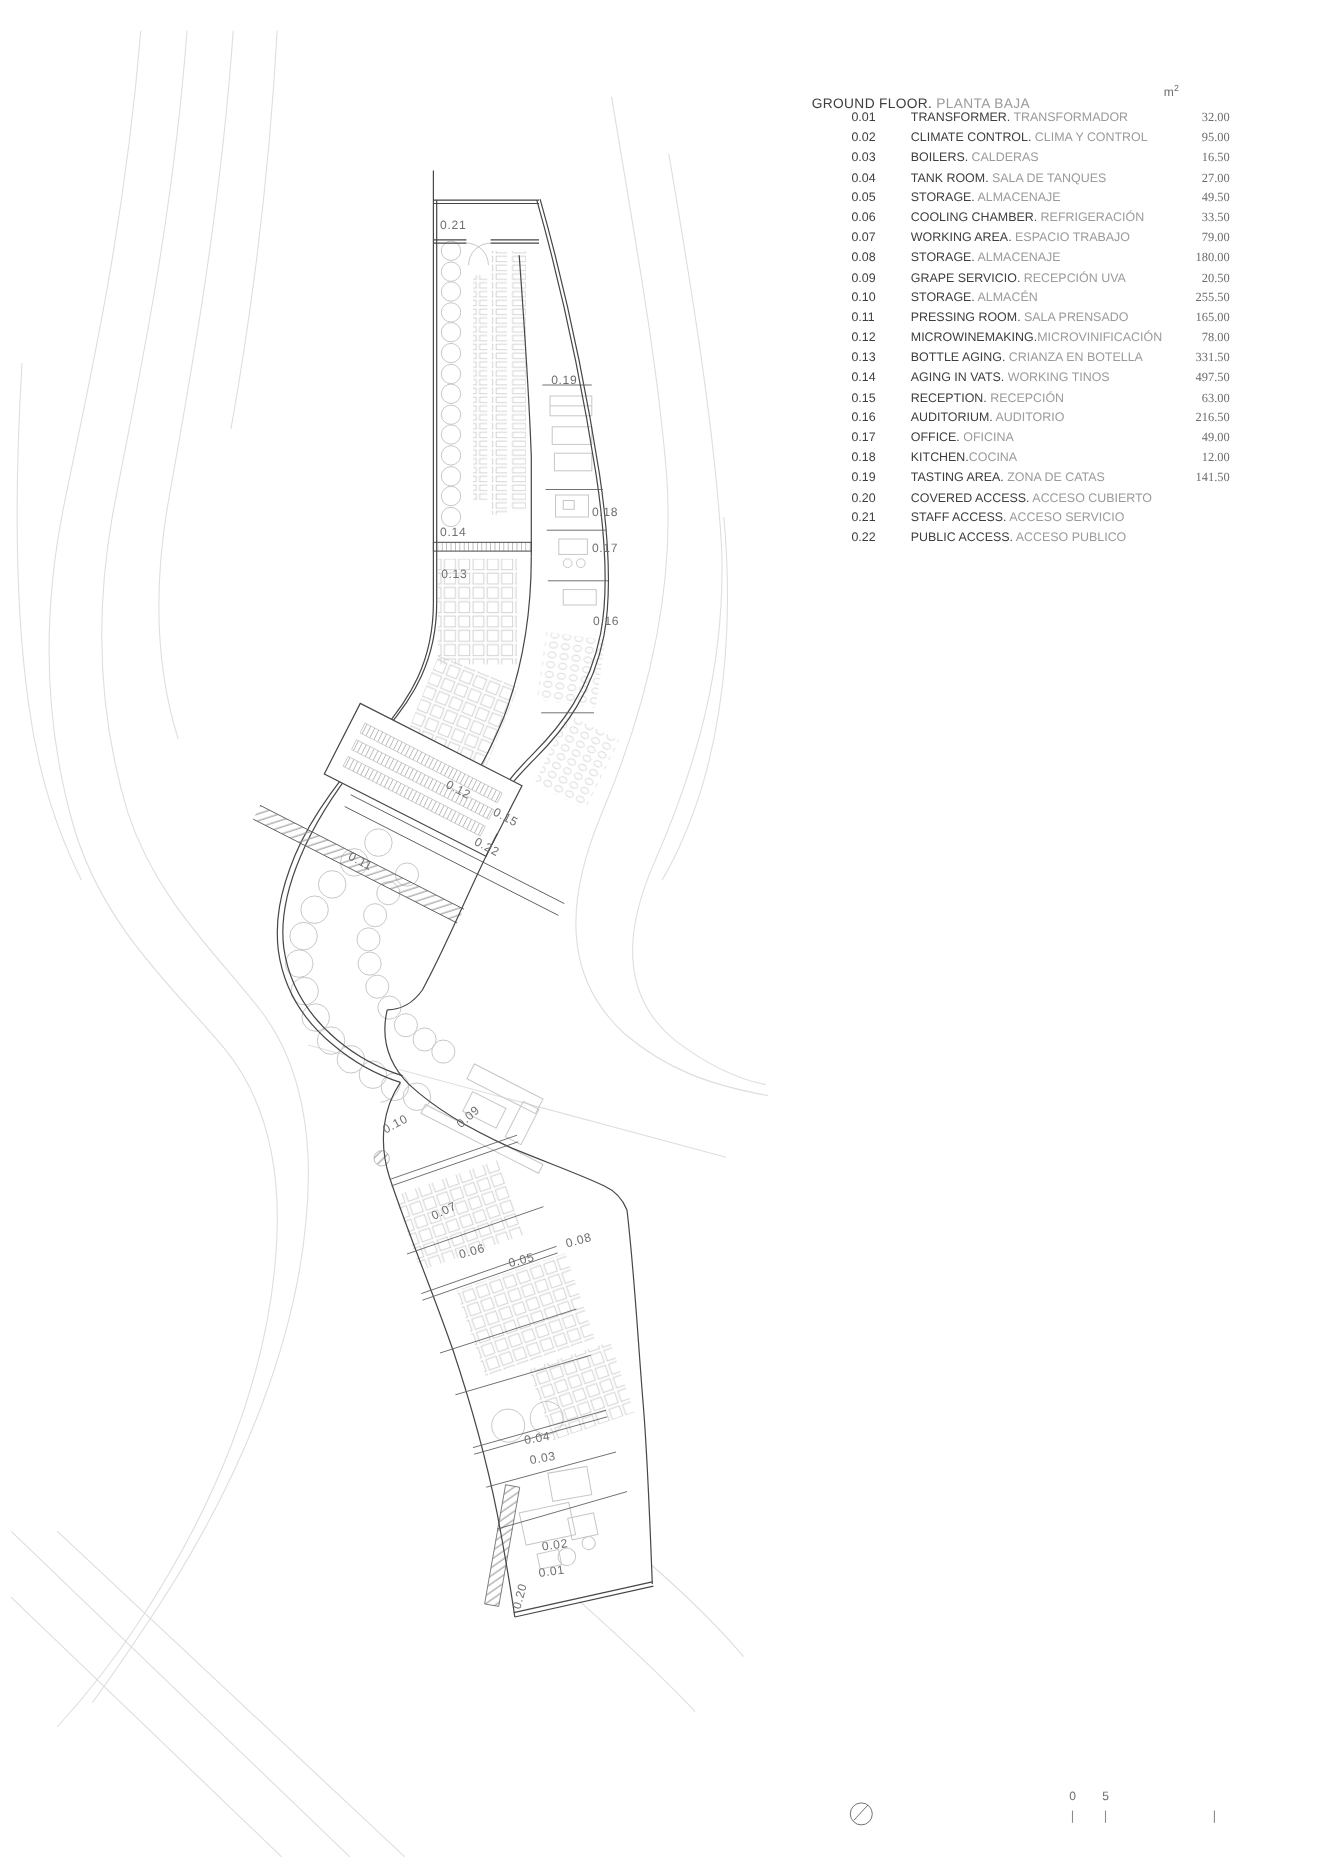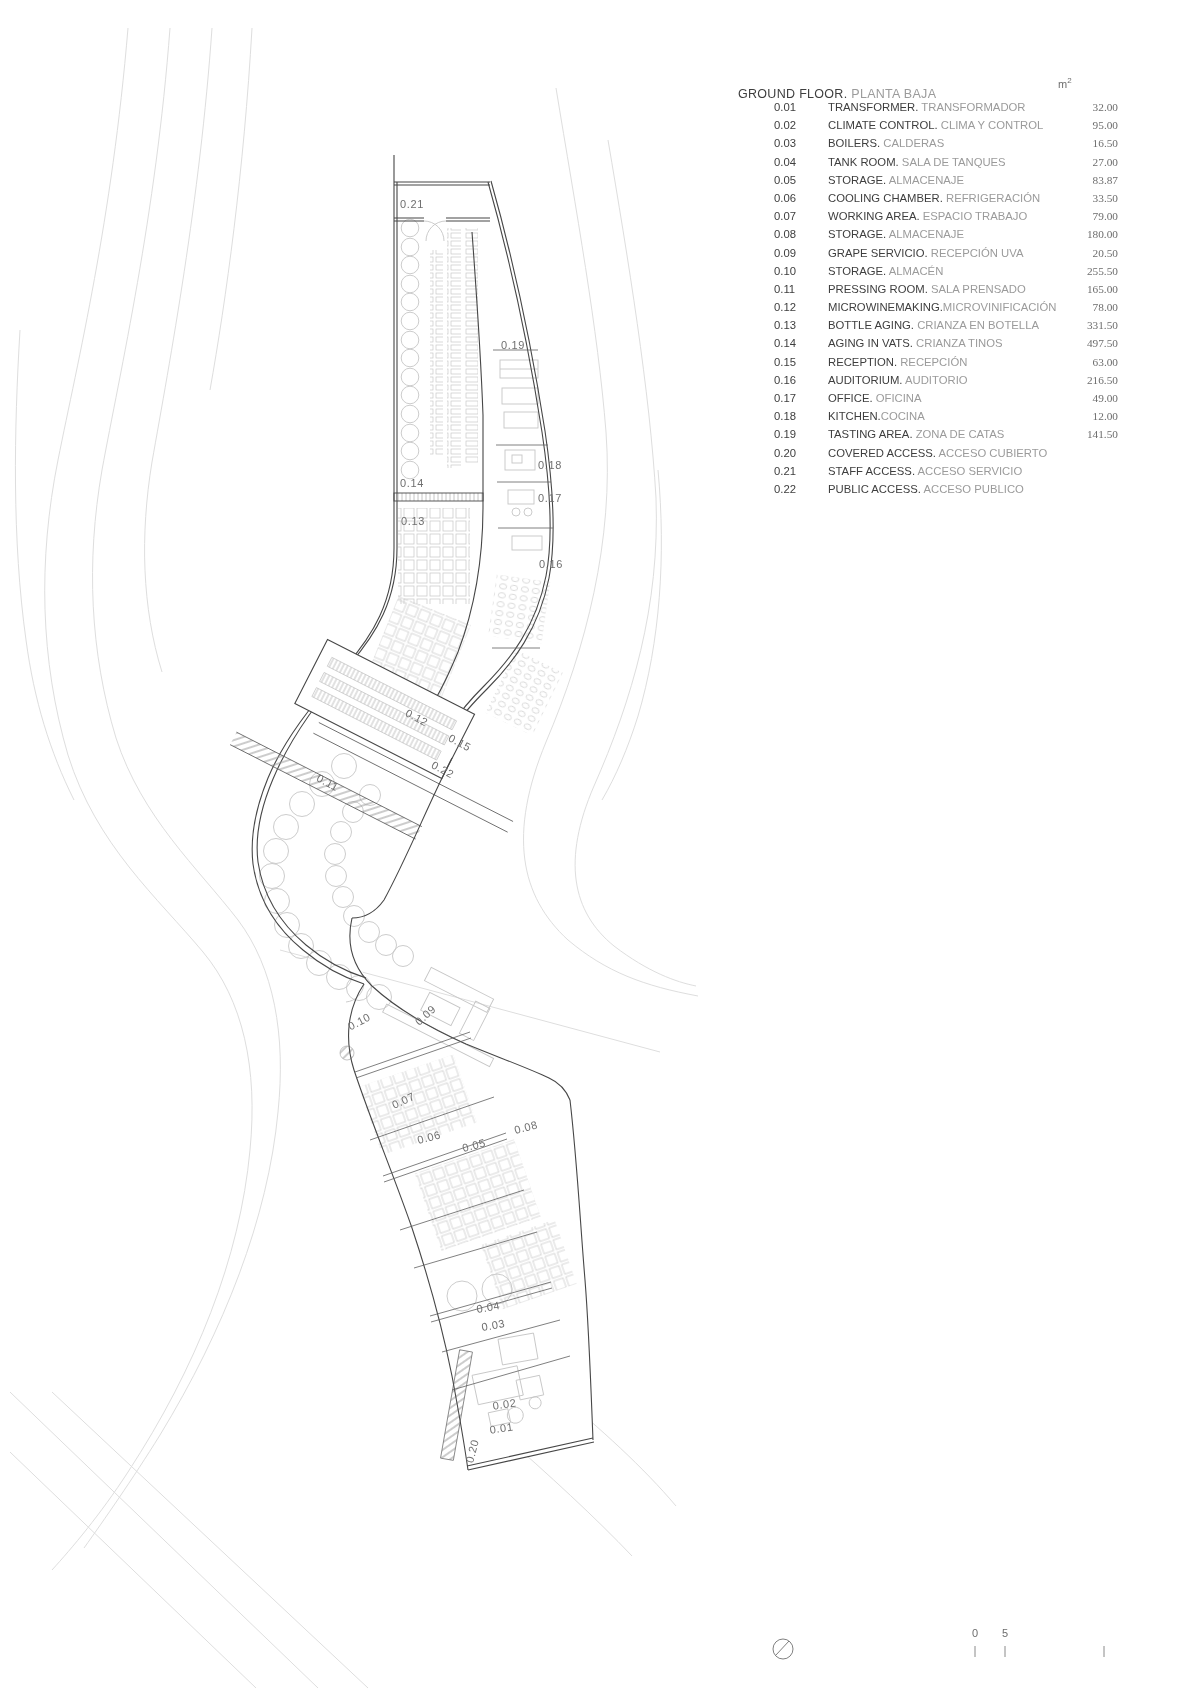--- a/index.html
+++ b/index.html
@@ -294,7 +294,7 @@
       <div class="legend-row">
         <span class="lg-num">0.05</span>
         <span class="lg-name"><span class="en">STORAGE.</span><span class="es"> ALMACENAJE</span></span>
-        <span class="lg-area">83.87</span>
+        <span class="lg-area">49.50</span>
       </div>
       <div class="legend-row">
         <span class="lg-num">0.06</span>

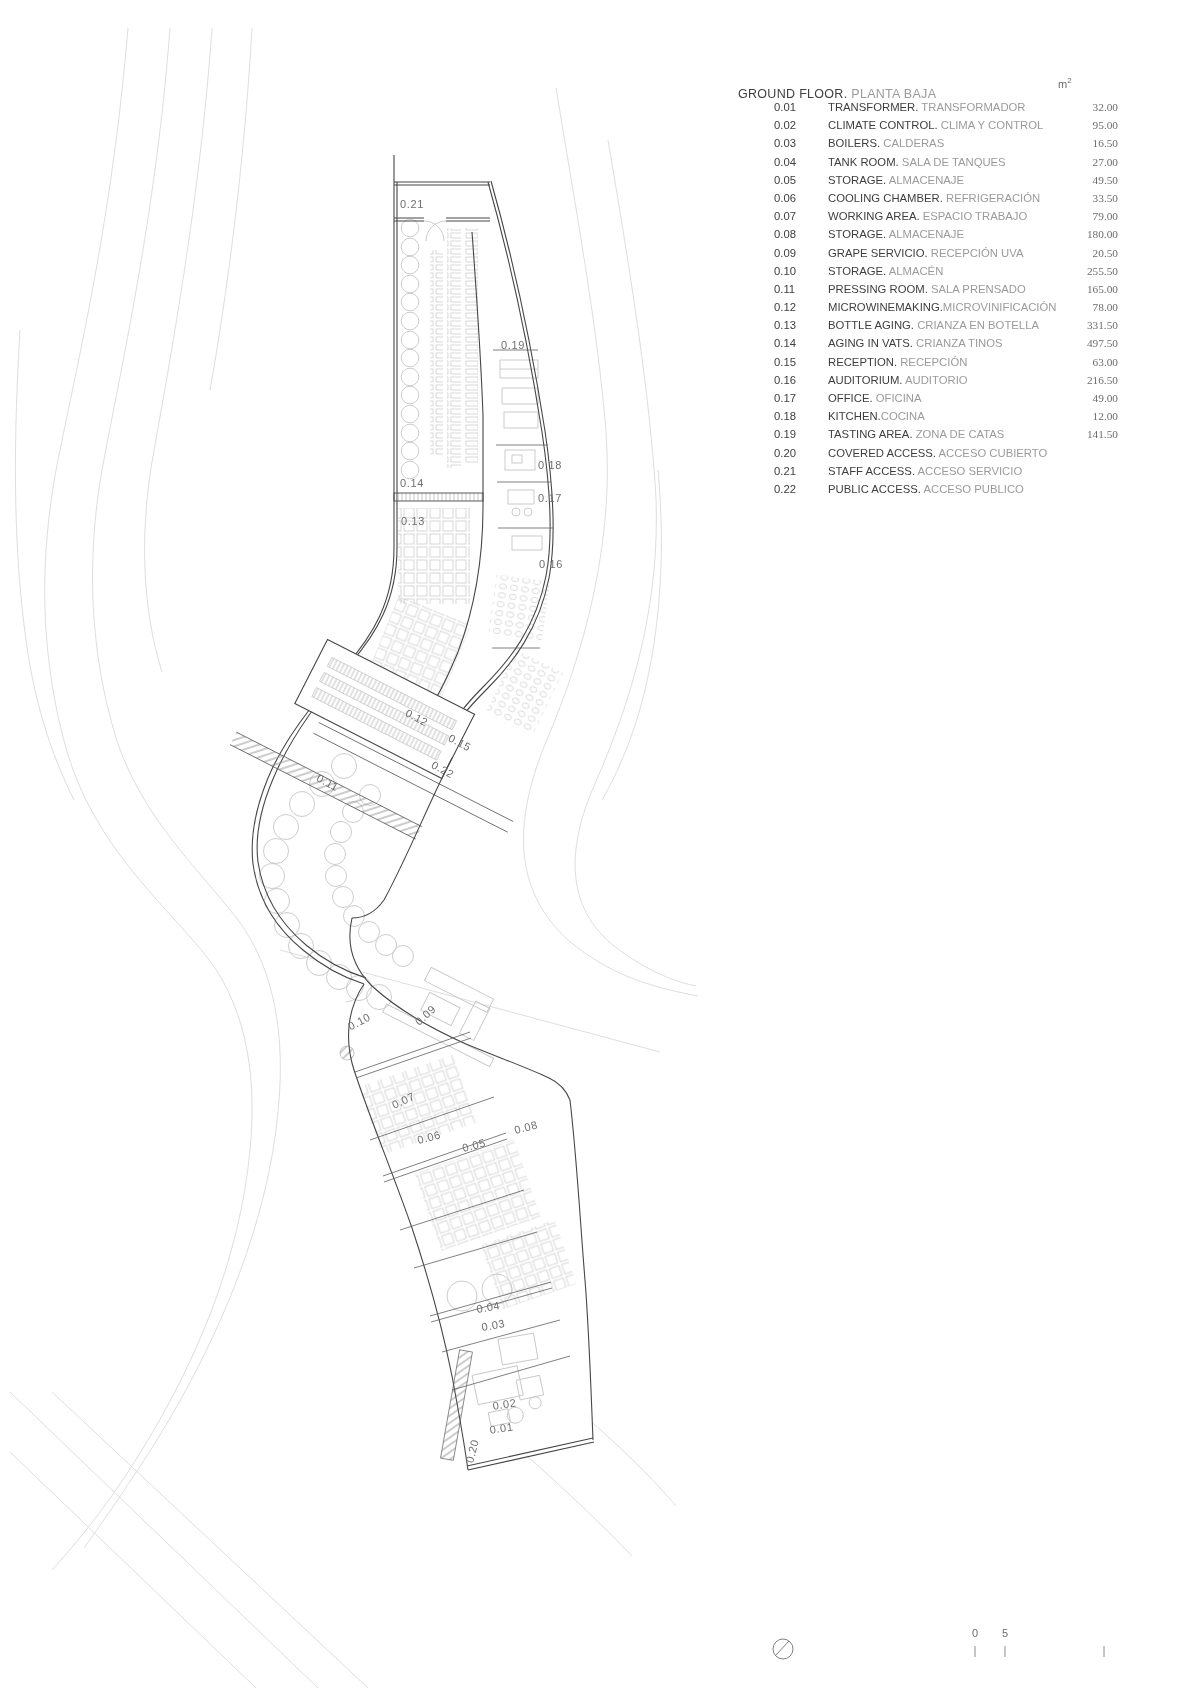--- a/index.html
+++ b/index.html
@@ -338,7 +338,7 @@
       </div>
       <div class="legend-row">
         <span class="lg-num">0.14</span>
-        <span class="lg-name"><span class="en">AGING IN VATS.</span><span class="es"> CRIANZA TINOS</span></span>
+        <span class="lg-name"><span class="en">AGING IN VATS.</span><span class="es"> WORKING TINOS</span></span>
         <span class="lg-area">497.50</span>
       </div>
       <div class="legend-row">

